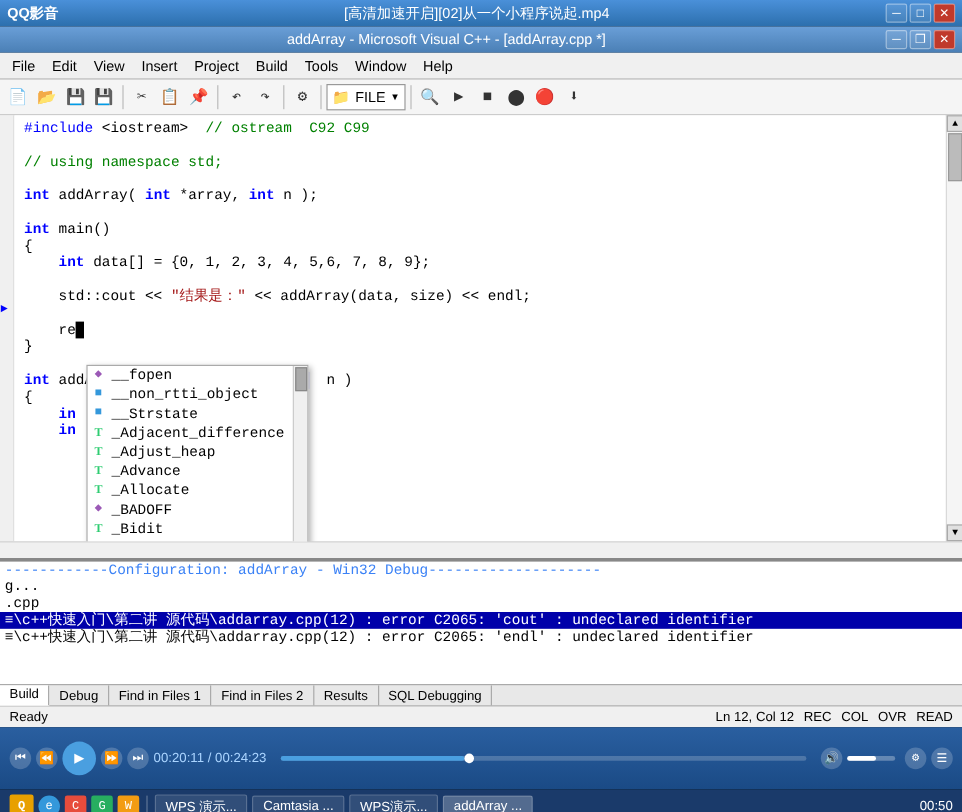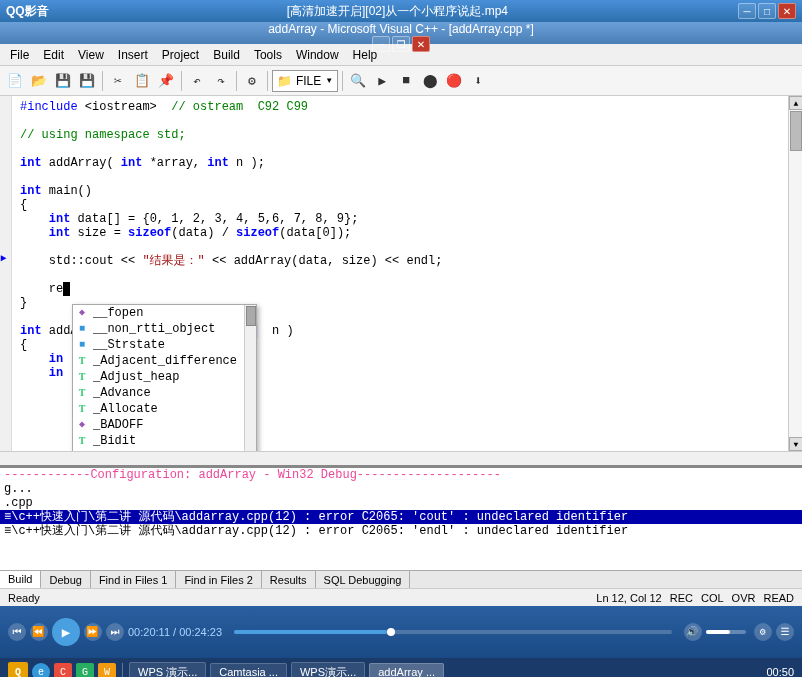--- a/index.html
+++ b/index.html
@@ -31,7 +31,6 @@
       color: white;
       font-size: 12px;
       font-family: Arial, sans-serif;
-      flex-direction: column;
     }
     .vs-titlebar .win-btns { display: flex; gap: 2px; }
 

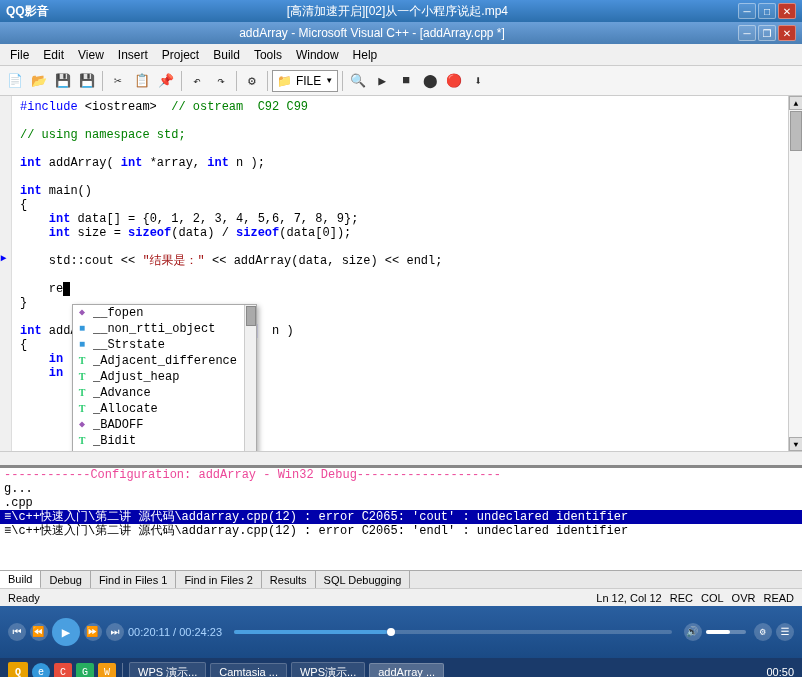--- a/index.html
+++ b/index.html
@@ -330,7 +330,6 @@
     <div class="code-line"><span class="kw">int</span> main()</div>
     <div class="code-line">{</div>
     <div class="code-line">    <span class="kw">int</span> data[] = {0, 1, 2, 3, 4, 5,6, 7, 8, 9};</div>
-    <div class="code-line">    <span class="kw">int</span> size = <span class="kw">sizeof</span>(data) / <span class="kw">sizeof</span>(data[0]);</div>
     <div class="code-line">&nbsp;</div>
     <div class="code-line">    std::cout &lt;&lt; <span class="str">"结果是："</span> &lt;&lt; addArray(data, size) &lt;&lt; endl;</div>
     <div class="code-line">&nbsp;</div>

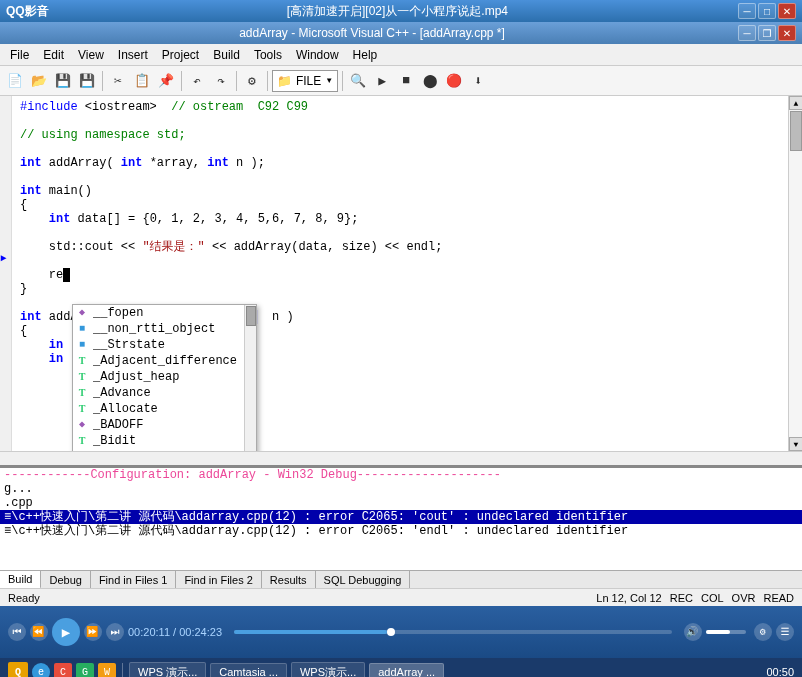--- a/index.html
+++ b/index.html
@@ -400,7 +400,7 @@
 <div class="h-scrollbar" style="background:#f0f0f0;border-top:1px solid #ccc;"></div>
 
 <div class="output-pane">
-  <div class="output-line output-normal" style="color:#ec4899;">------------Configuration: addArray - Win32 Debug--------------------</div>
+  <div class="output-line output-normal" style="color:#3b82f6;">------------Configuration: addArray - Win32 Debug--------------------</div>
   <div class="output-line output-normal">g...</div>
   <div class="output-line output-normal">.cpp</div>
   <div class="output-line output-error">≡\c++快速入门\第二讲 源代码\addarray.cpp(12) : error C2065: 'cout' : undeclared identifier</div>

